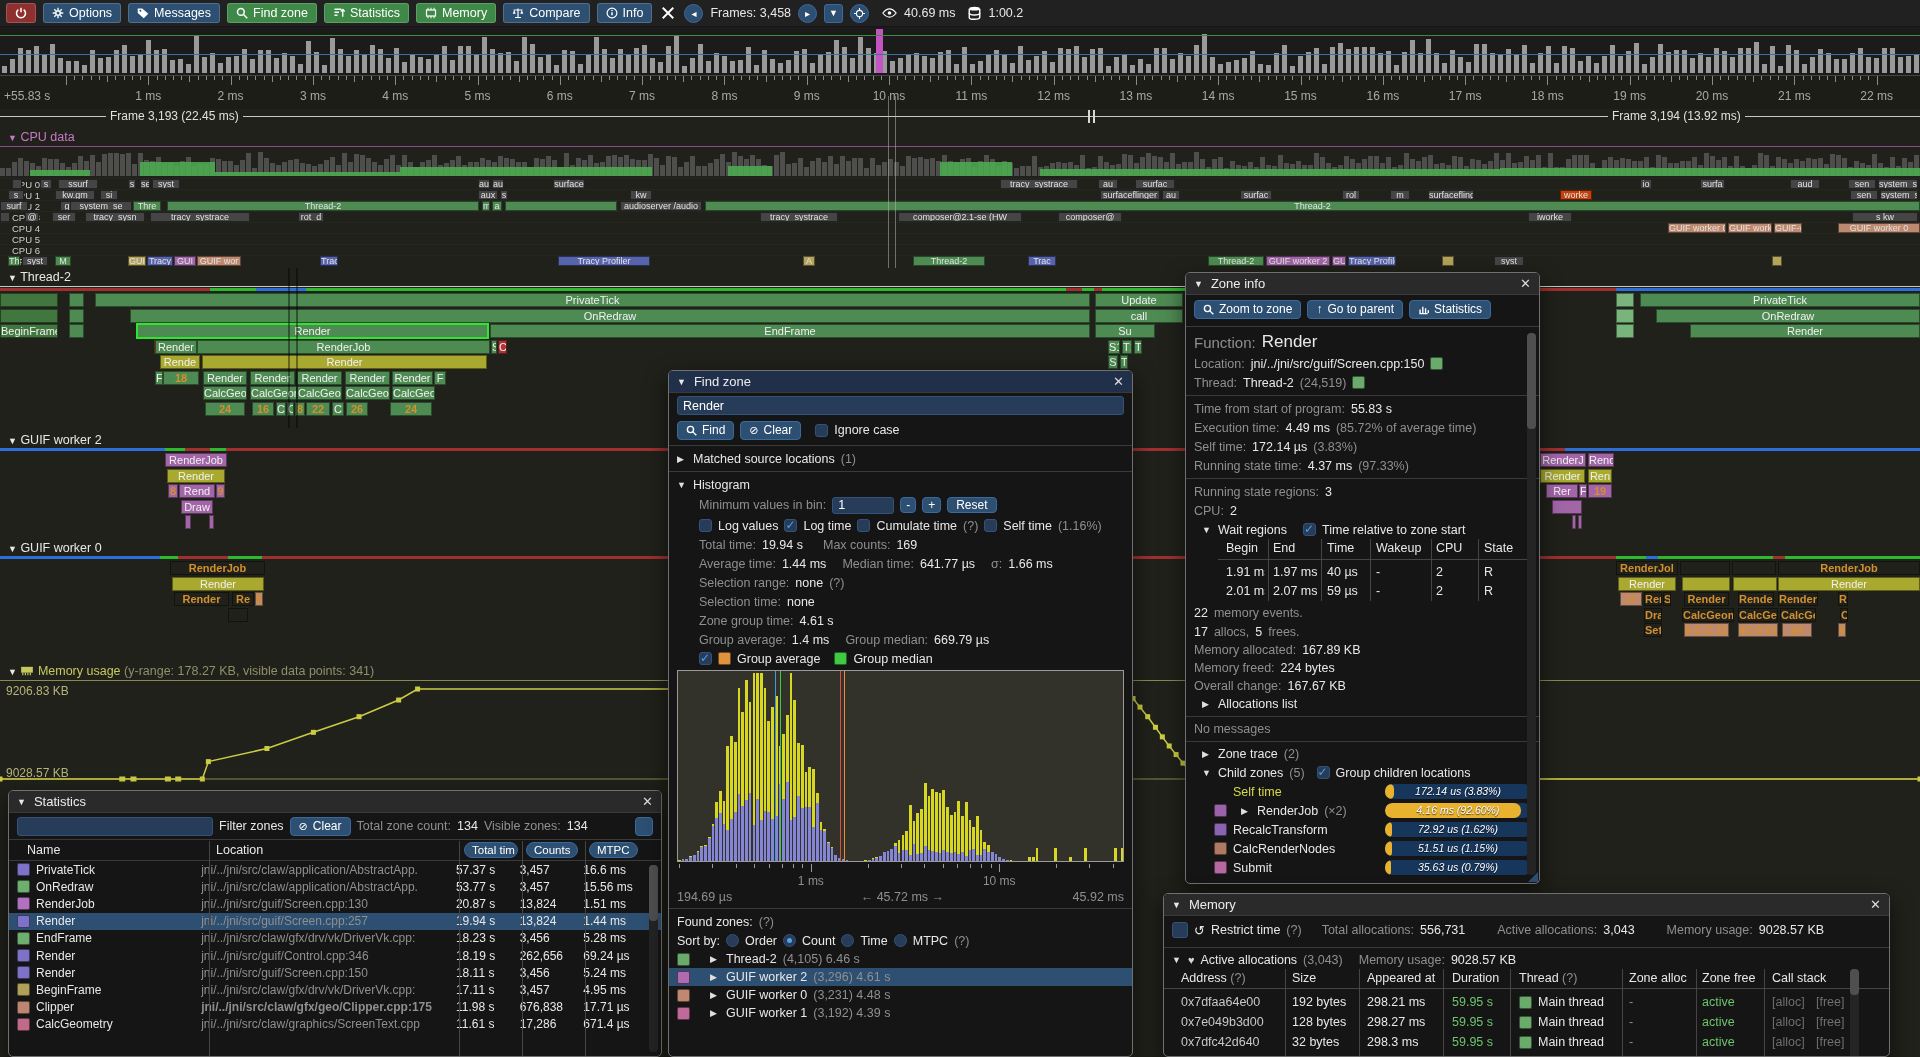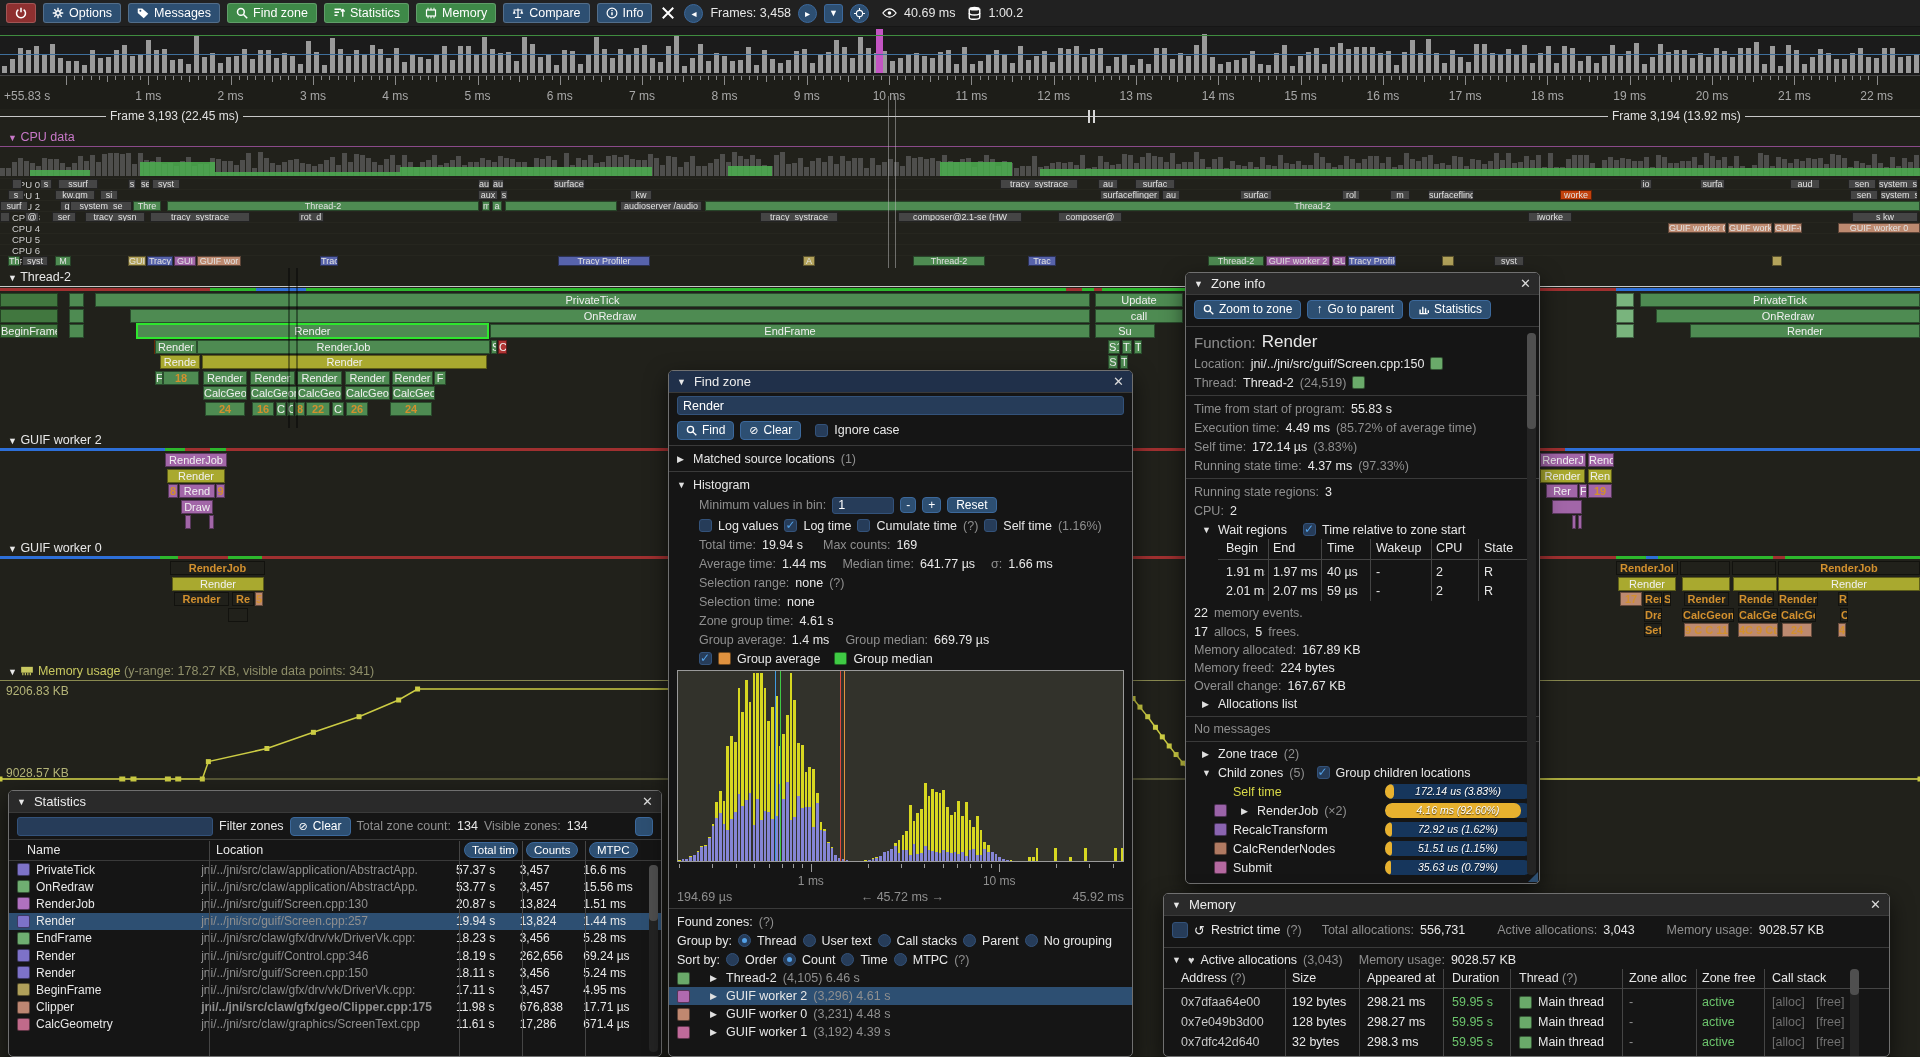--- a/index.html
+++ b/index.html
@@ -1791,19 +1791,6 @@
         <span class="w">Found zones:</span>
         <span class="g">(?)</span>
       </div>
-    <div class="line" id="groupbyrow">
-        <span class="w">Group by:</span>
-        <span class="radio on"></span>
-        <span class="w">Thread</span>
-        <span class="radio"></span>
-        <span class="w">User text</span>
-        <span class="radio"></span>
-        <span class="w">Call stacks</span>
-        <span class="radio"></span>
-        <span class="w">Parent</span>
-        <span class="radio"></span>
-        <span class="w">No grouping</span>
-      </div>
     <div class="line" id="sortbyrow">
         <span class="w">Sort by:</span>
         <span class="radio"></span>

